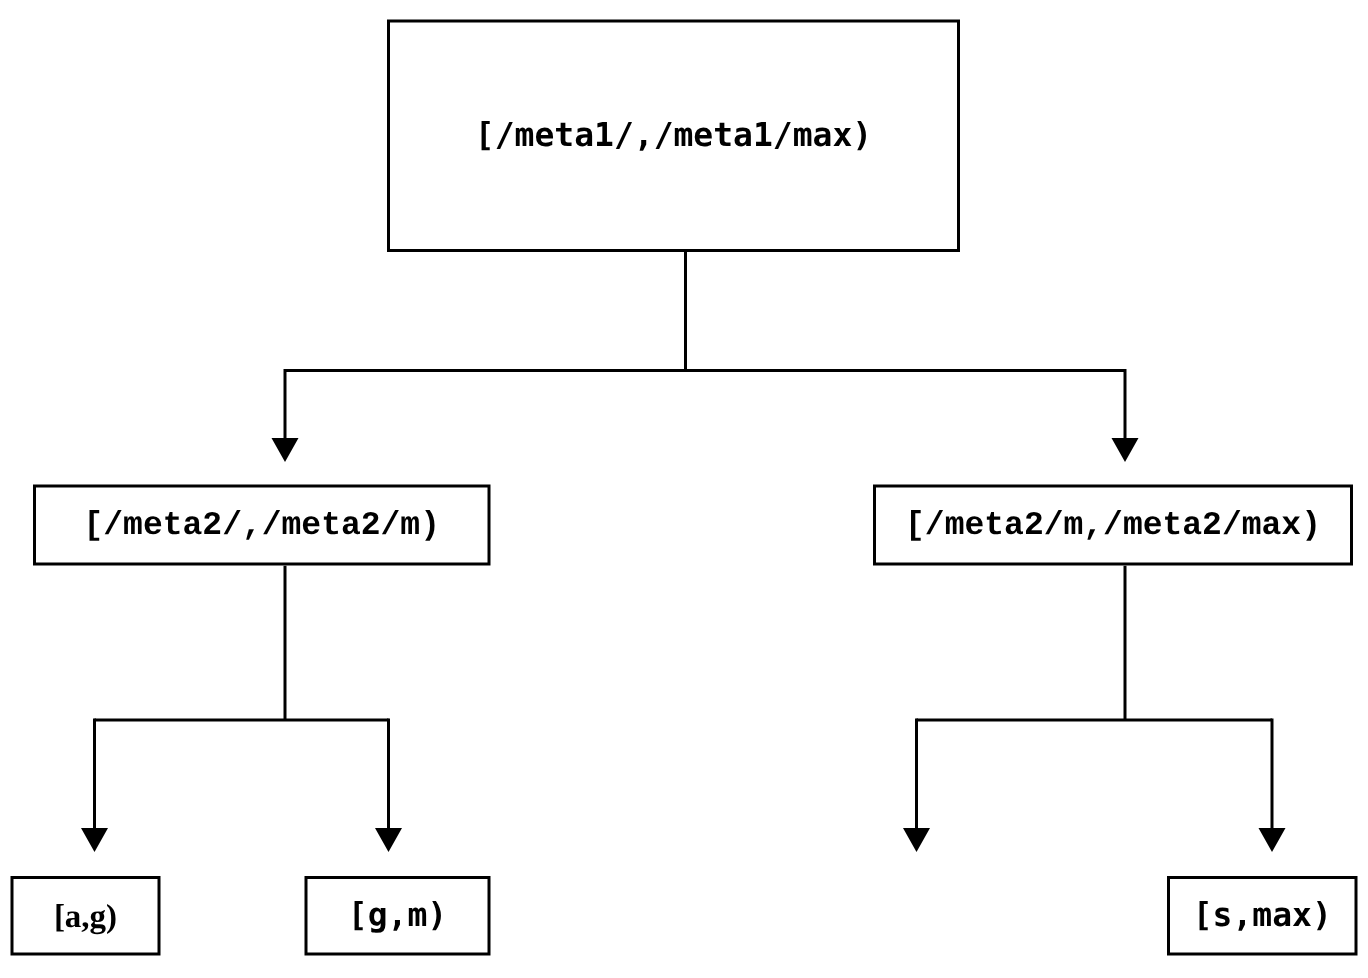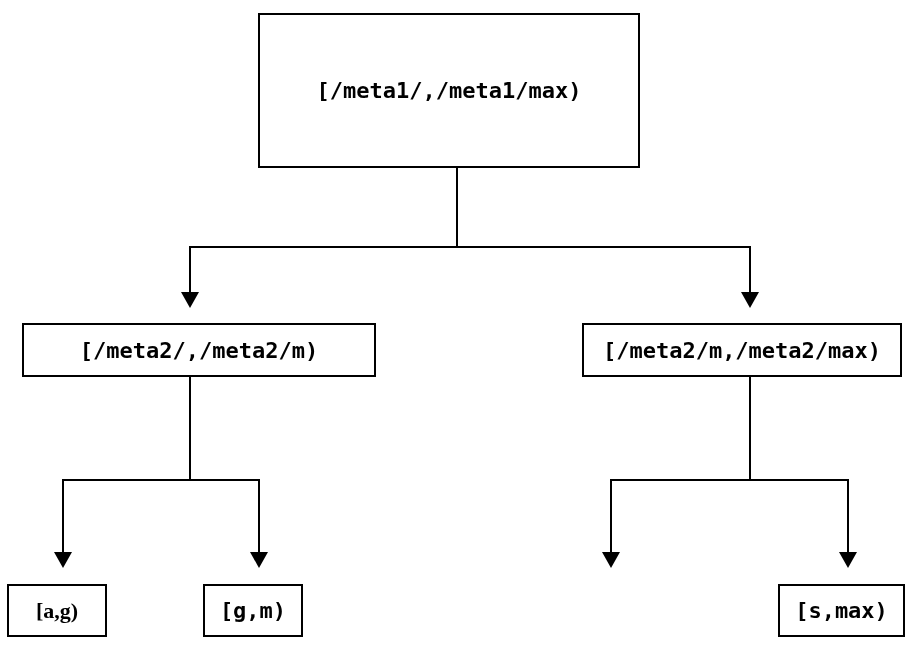--- a/index.html
+++ b/index.html
@@ -38,7 +38,7 @@
   }
   
   .node-root      { left: 258px; top: 13px;  width: 382px; height: 155px; }
-  .node-left      { left: 22px;  top: 323px; width: 354px; height: 54px;  }
+  .node-left      { left: 22px;  top: 323px; width: 305px; height: 54px; font-family: Liberation Mono, monospace;  }
   .node-right     { left: 582px; top: 323px; width: 320px; height: 54px;  }
   .node-leaf-ag   { left: 7px;   top: 584px; width: 100px; height: 53px; font-family: Liberation Serif, serif;  }
   .node-leaf-gm   { left: 203px; top: 584px; width: 100px; height: 53px;  }

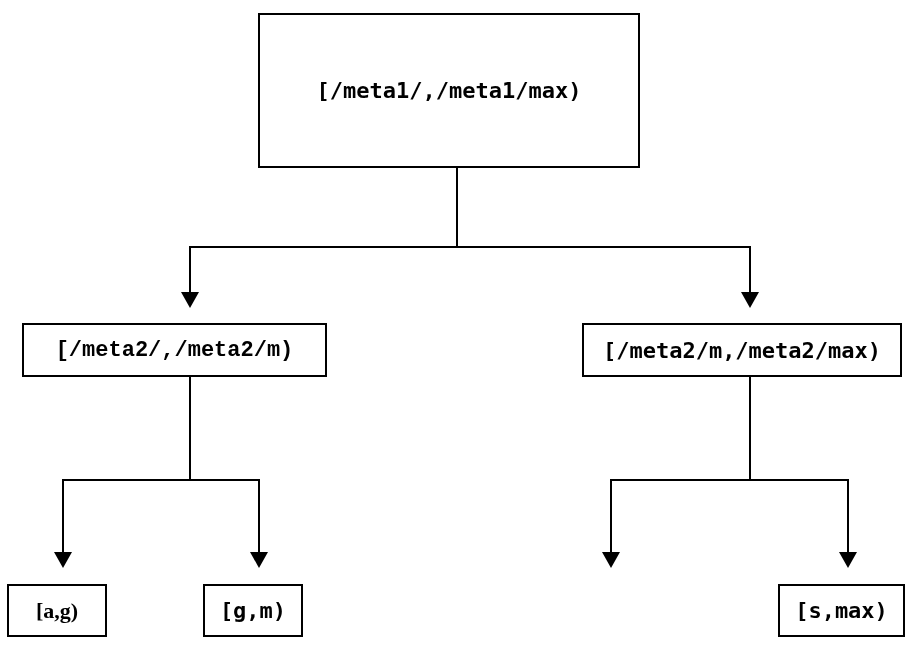--- a/index.html
+++ b/index.html
@@ -39,7 +39,7 @@
   
   .node-root      { left: 258px; top: 13px;  width: 382px; height: 155px; }
   .node-left      { left: 22px;  top: 323px; width: 305px; height: 54px; font-family: Liberation Mono, monospace;  }
-  .node-right     { left: 582px; top: 323px; width: 320px; height: 54px;  }
+  .node-right     { left: 582px; top: 323px; width: 320px; height: 54px; font-family: Liberation Mono, monospace;  }
   .node-leaf-ag   { left: 7px;   top: 584px; width: 100px; height: 53px; font-family: Liberation Serif, serif;  }
   .node-leaf-gm   { left: 203px; top: 584px; width: 100px; height: 53px;  }
   .node-leaf-ms   { left: 553px; top: 584px; width: 100px; height: 53px;  }

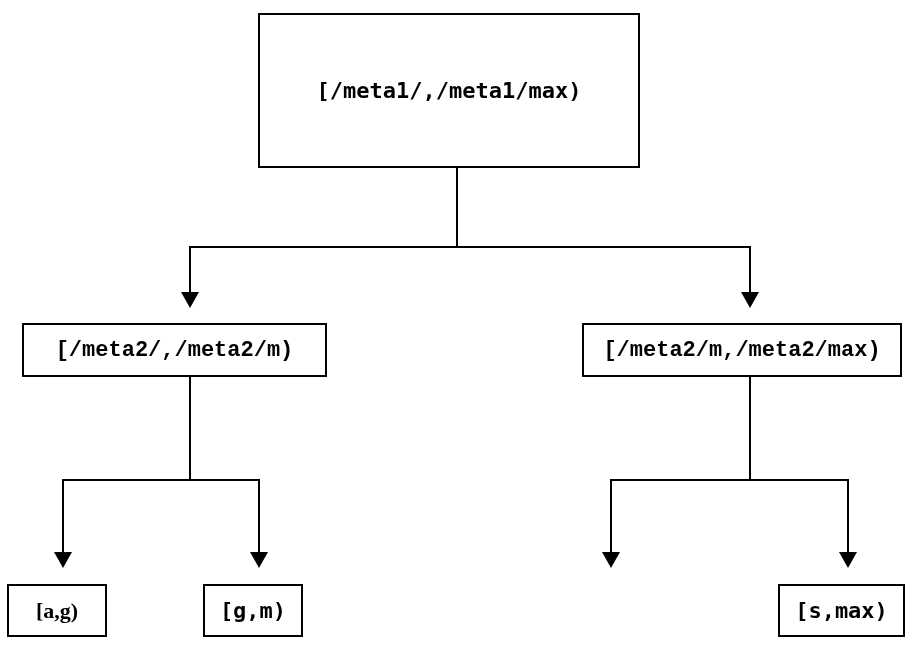--- a/index.html
+++ b/index.html
@@ -41,7 +41,7 @@
   .node-left      { left: 22px;  top: 323px; width: 305px; height: 54px; font-family: Liberation Mono, monospace;  }
   .node-right     { left: 582px; top: 323px; width: 320px; height: 54px; font-family: Liberation Mono, monospace;  }
   .node-leaf-ag   { left: 7px;   top: 584px; width: 100px; height: 53px; font-family: Liberation Serif, serif;  }
-  .node-leaf-gm   { left: 203px; top: 584px; width: 100px; height: 53px;  }
+  .node-leaf-gm   { left: 203px; top: 584px; width: 124px; height: 53px;  }
   .node-leaf-ms   { left: 553px; top: 584px; width: 100px; height: 53px;  }
   .node-leaf-smax { left: 778px; top: 584px; width: 127px; height: 53px;  }
 </style>

